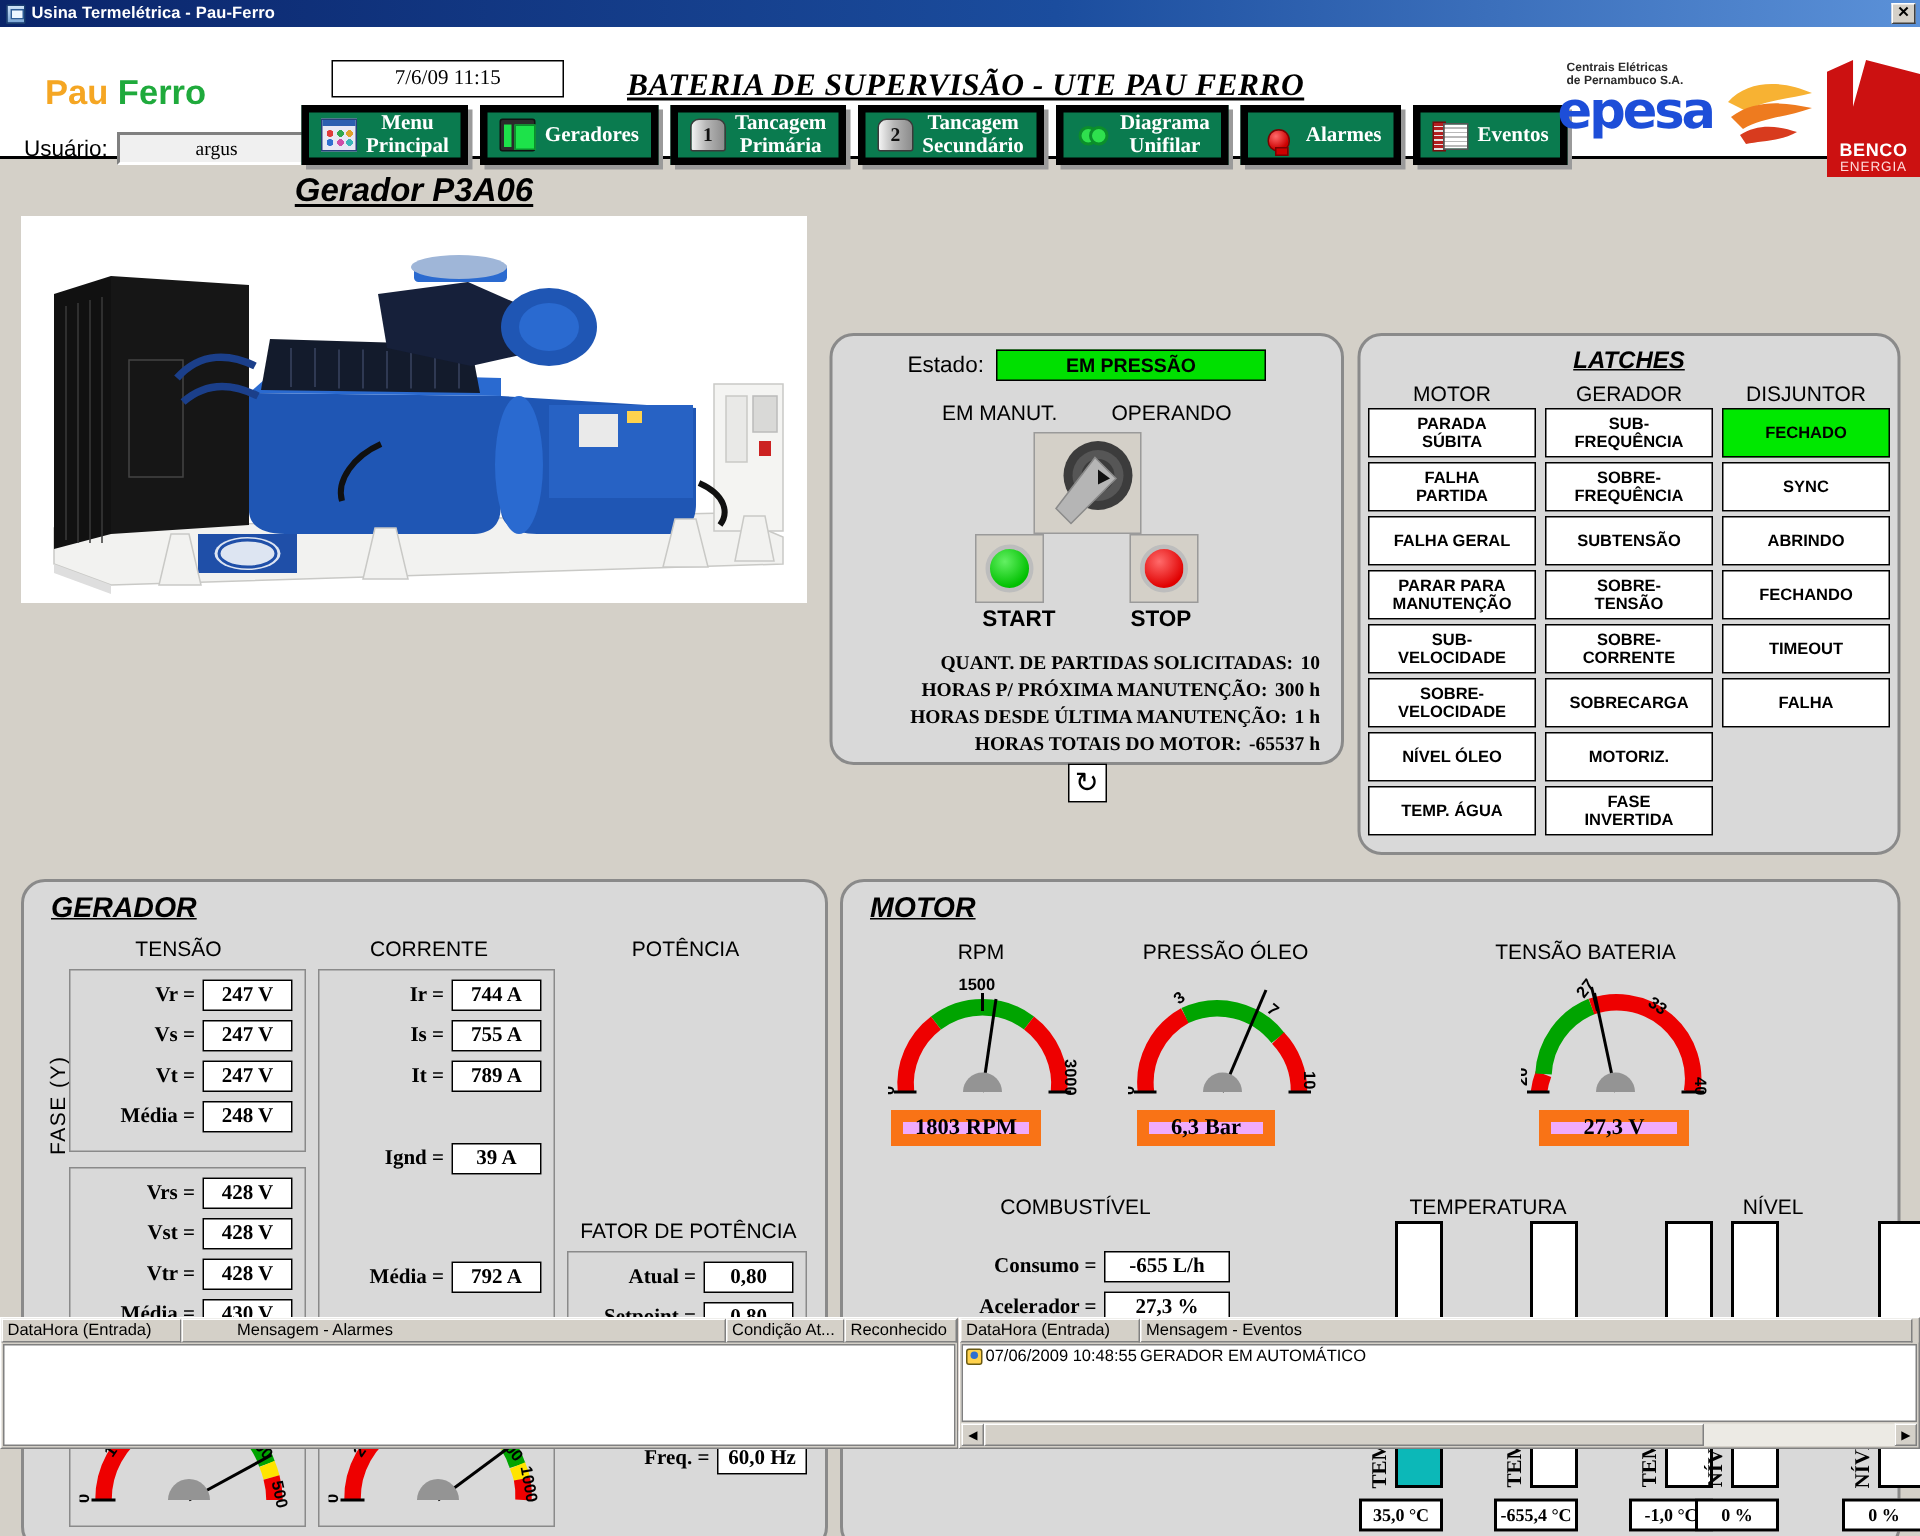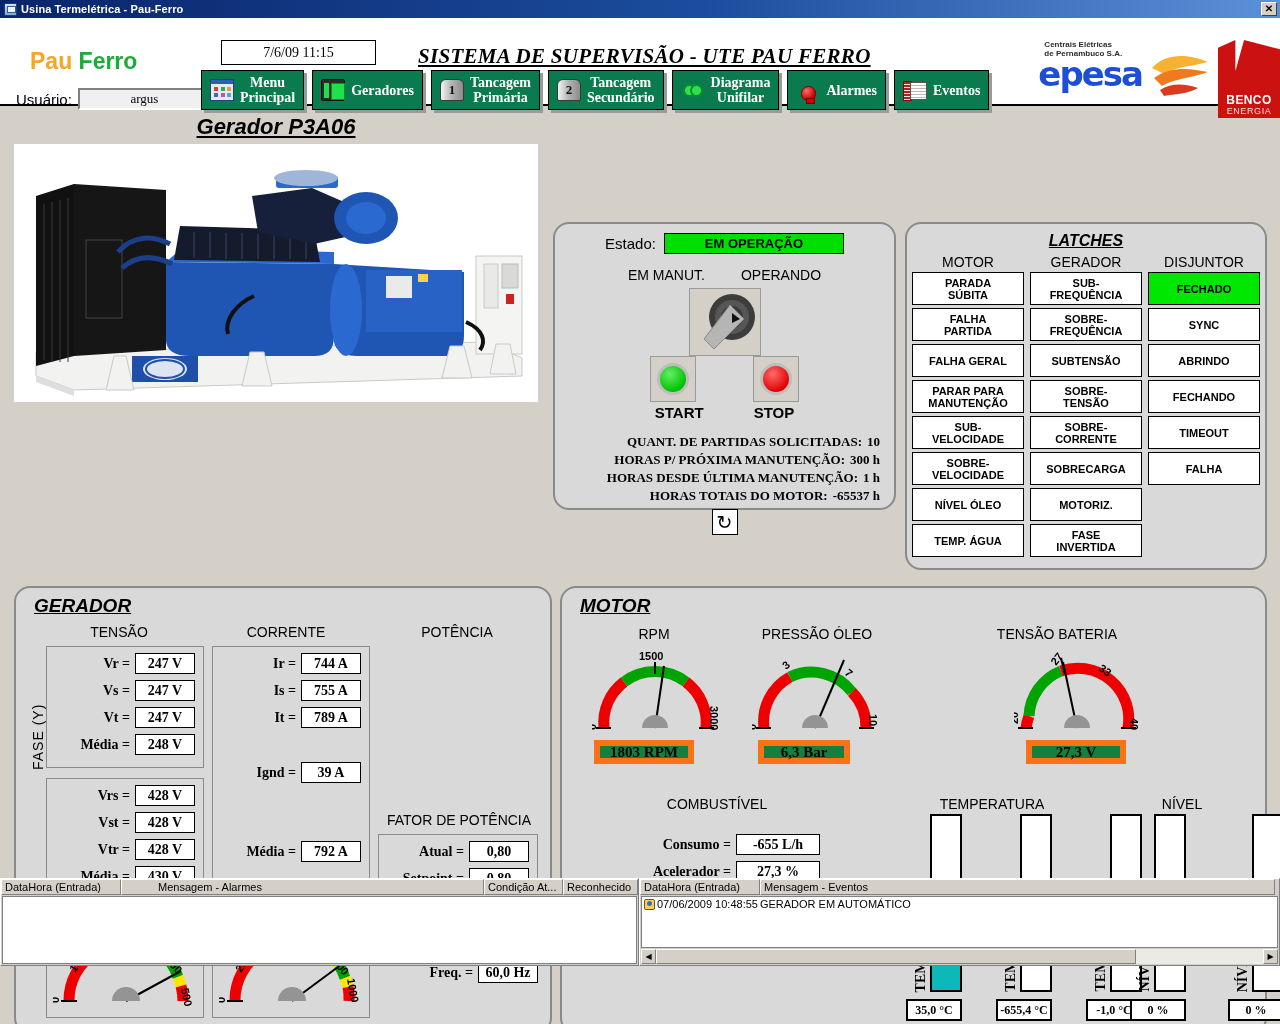--- a/index.html
+++ b/index.html
@@ -305,7 +305,7 @@
   </div>
 
   <div class="clockbox">7/6/09 11:15</div>
-  <div class="sys-title">SISTEMA DE SUPERVISÃO - UTE PAU FERRO</div>
+  <div class="sys-title">BATERIA DE SUPERVISÃO - UTE PAU FERRO</div>
 
   <div class="navbar">
     <div class="navbtn">

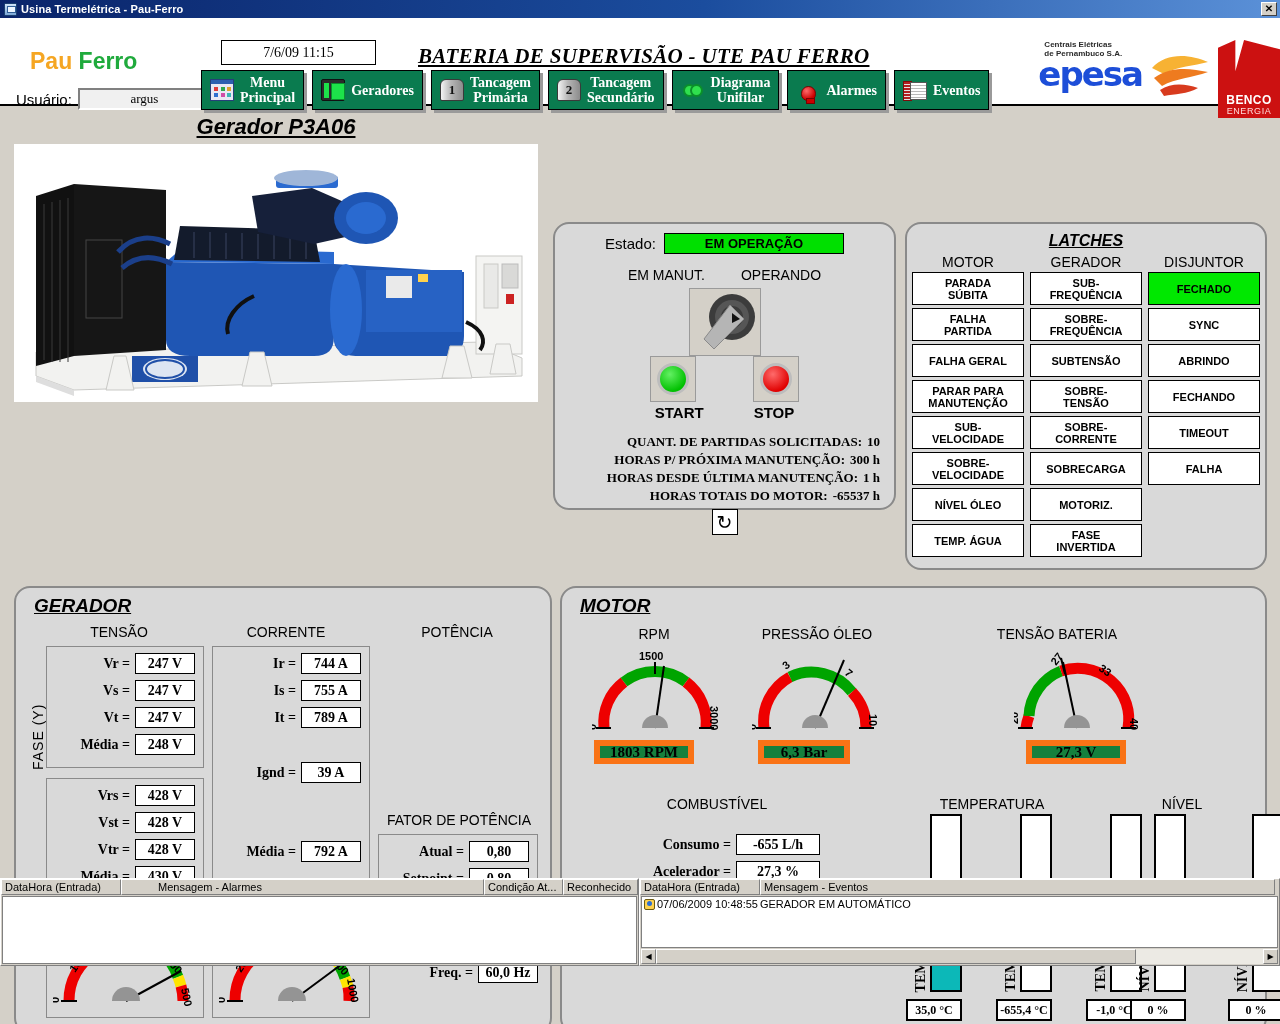--- a/index.html
+++ b/index.html
@@ -68,7 +68,7 @@
   .navbar{position:absolute; left:201px; top:52px; display:flex; gap:8px;}
   .navbtn{
     position:relative; height:40px;
-    background:#0a7b4f; border:1px solid #000000;
+    background:#0a7b4f; border:5px solid #000000;
     display:flex;align-items:center; padding:0 8px; gap:6px;
     box-shadow:3px 3px 0 #9a9a9a;
     cursor:pointer;

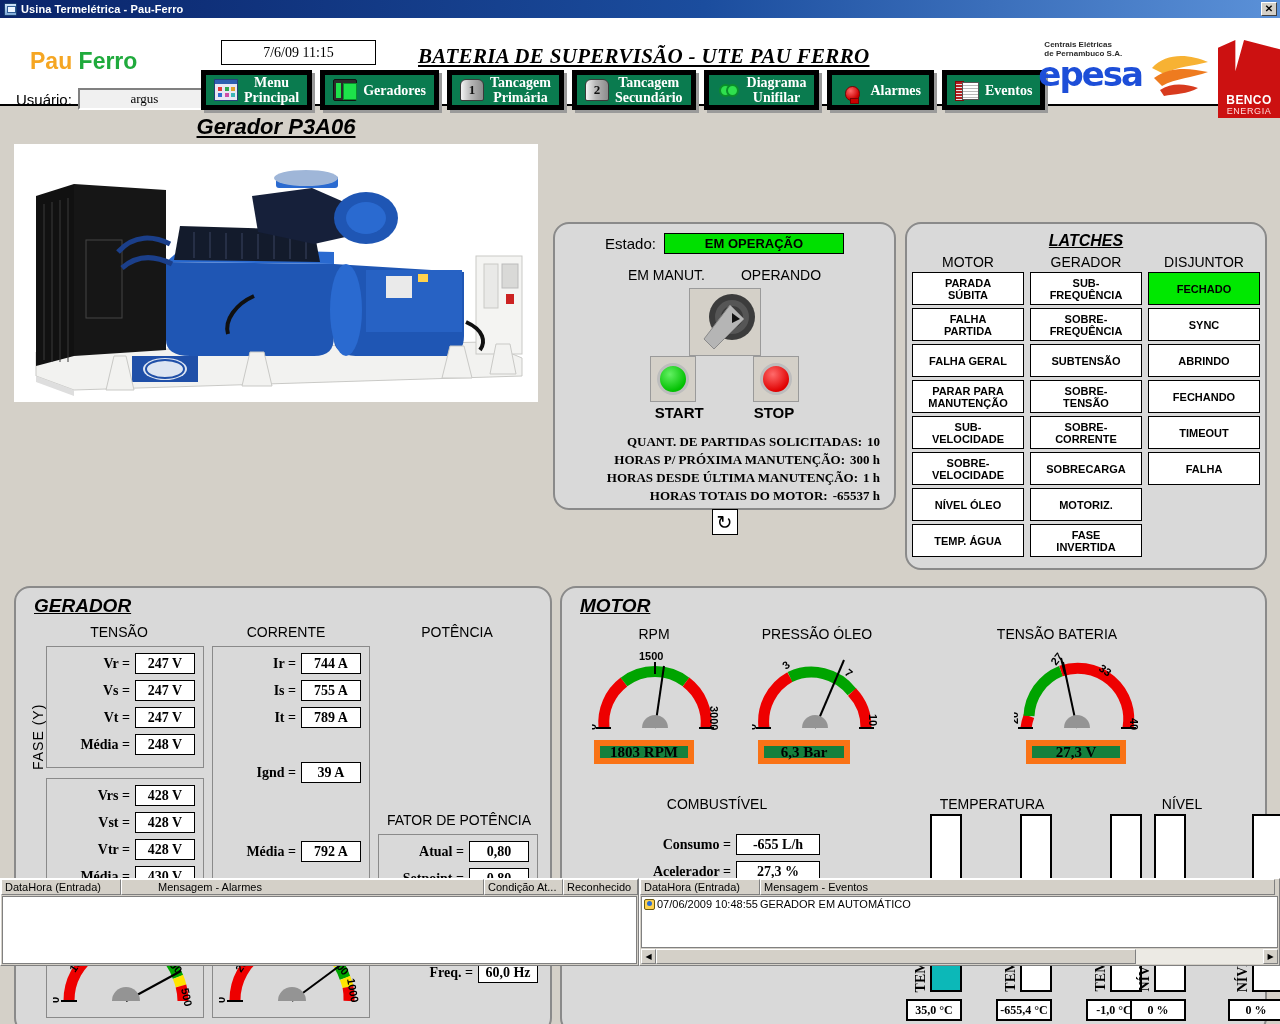--- a/index.html
+++ b/index.html
@@ -437,7 +437,7 @@
   <div class="panel" id="estado-panel">
     <div class="estado-row">
       <span class="estado-lbl">Estado:</span>
-      <span class="estado-val">EM OPERAÇÃO</span>
+      <span class="estado-val">EM PRESSÃO</span>
     </div>
 
     <div class="sw-labels">

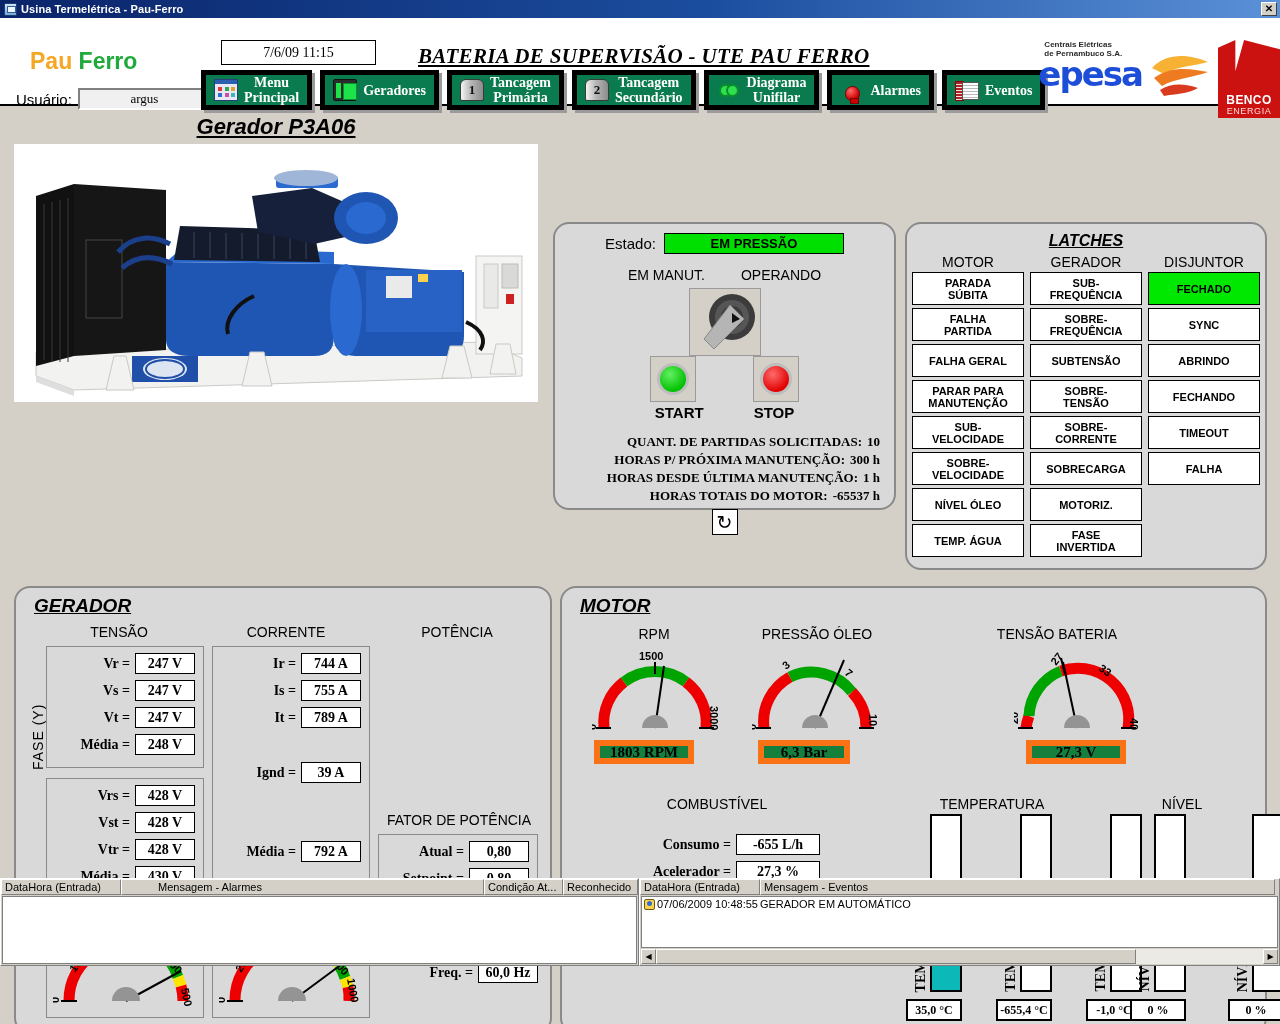--- a/index.html
+++ b/index.html
@@ -233,7 +233,7 @@
   #motor-panel{left:560px; top:480px; width:707px; height:448px;}
   .gauge-cap{font-size:14px;text-align:center;}
   .valbox{
-    background:#15803d;border:6px solid #f97316;height:24px;padding:0 7px;
+    background:#f0abfc;border:8px solid #f97316;height:24px;padding:0 7px;
     display:flex;align-items:center;justify-content:center;
     font-family:"Liberation Serif",serif;font-size:15px;font-weight:bold;white-space:nowrap;
   }

